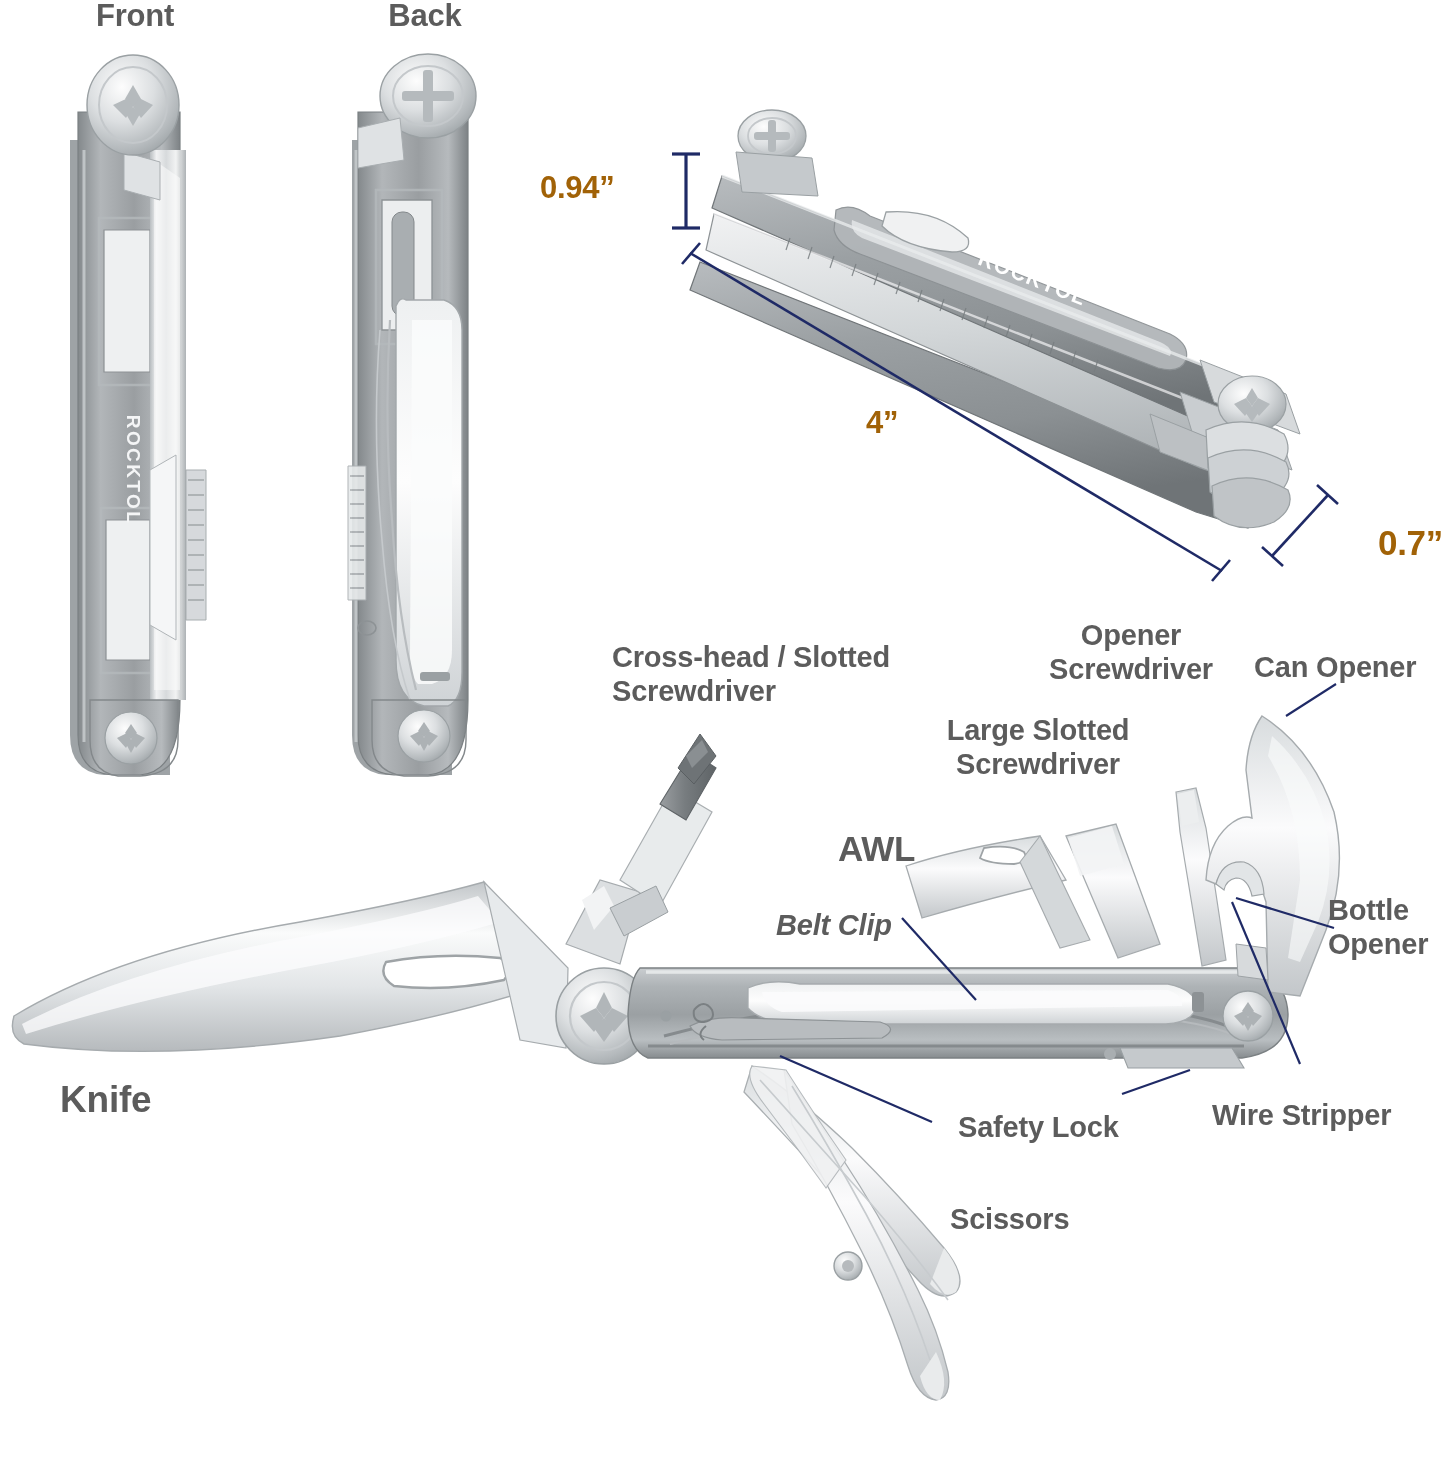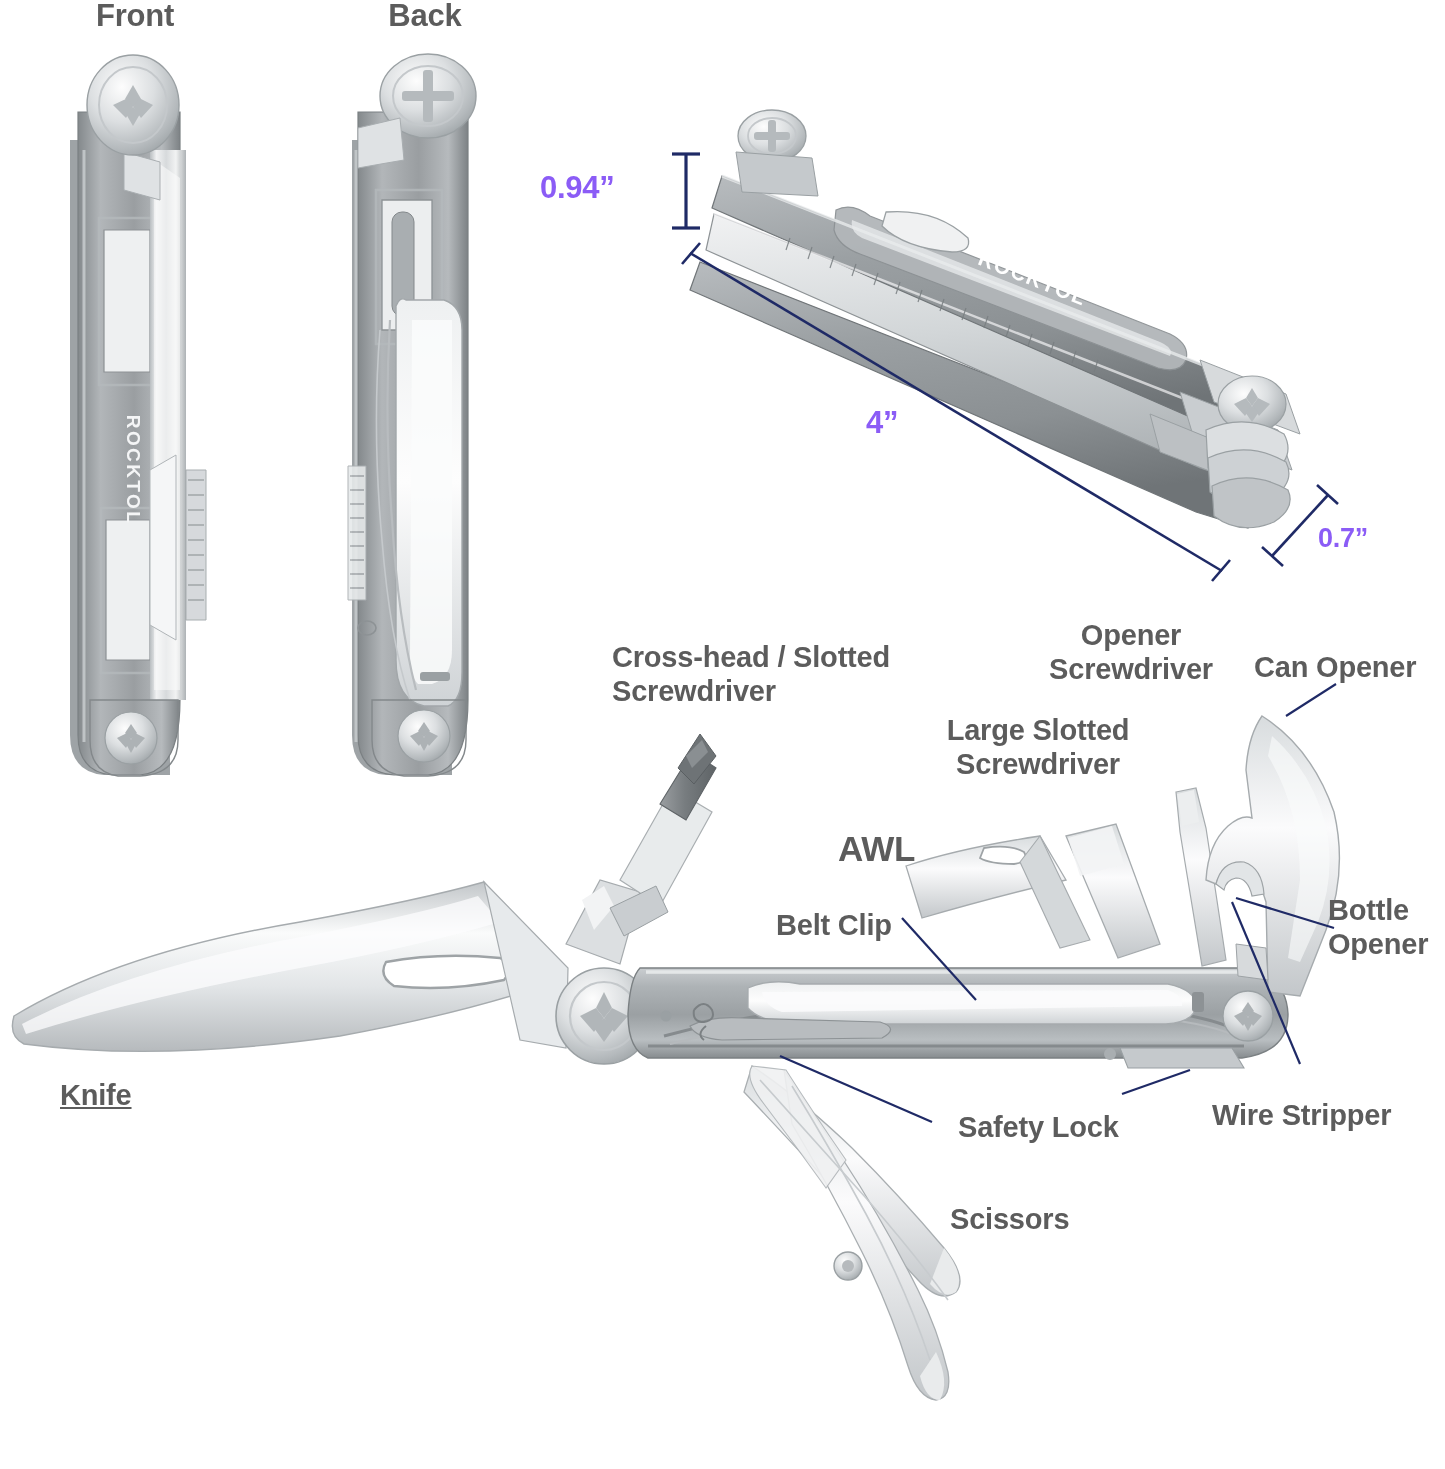--- a/index.html
+++ b/index.html
@@ -24,7 +24,7 @@
   .lbl.c{text-align:center;}
   .dim{
     position:absolute;
-    color:#8b5cf6;
+    color:#a16207;
     font-weight:700;
     letter-spacing:-0.3px;
   }

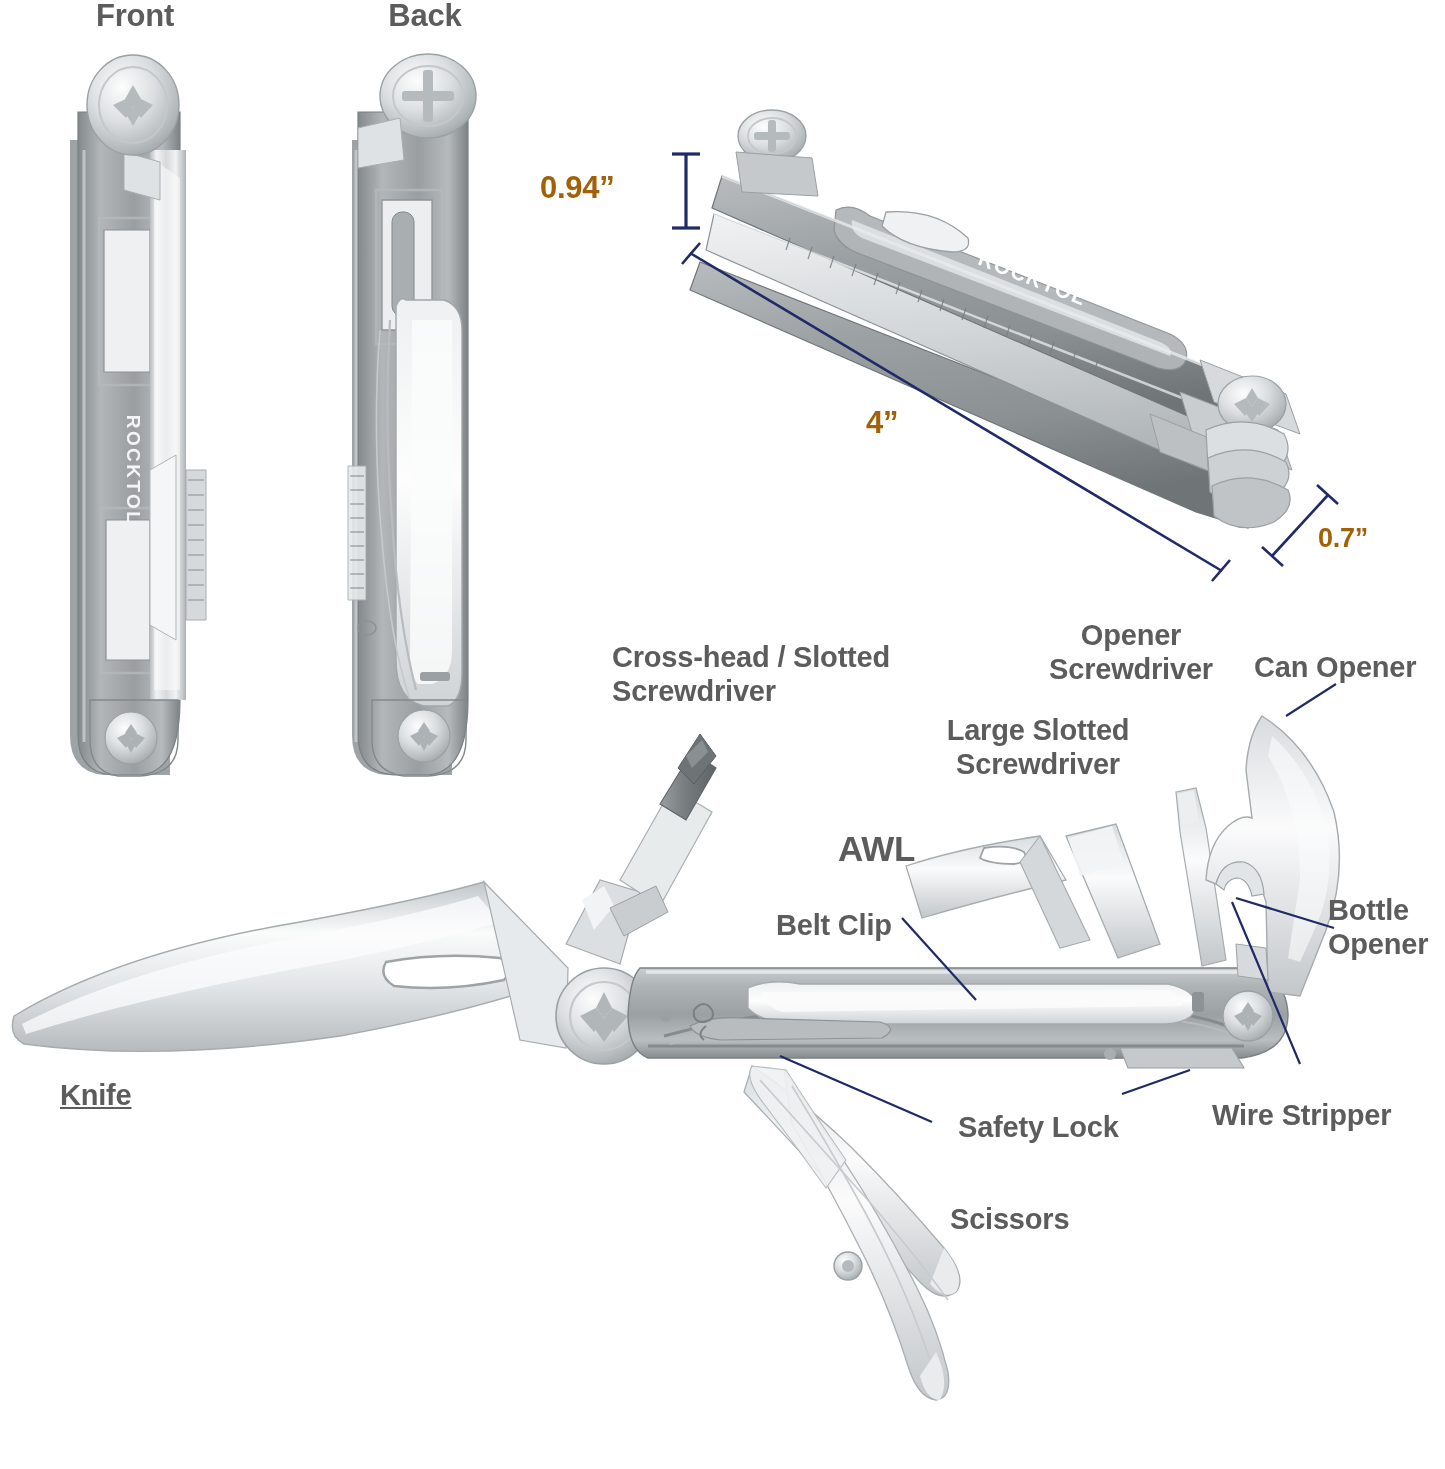--- a/index.html
+++ b/index.html
@@ -426,7 +426,7 @@
 
   <div class="dim r" style="left:540px;top:170px;width:120px;font-size:31px;">0.94”</div>
   <div class="dim" style="left:866px;top:405px;font-size:31px;">4”</div>
-  <div class="dim" style="left:1318px;top:523px;font-size:27px;">0.7”</div>
+  <div class="dim" style="left:1378px;top:523px;font-size:35px;">0.7”</div>
 
   <div class="lbl" style="left:612px;top:640px;width:350px;font-size:29px;">Cross-head / Slotted
 Screwdriver</div>

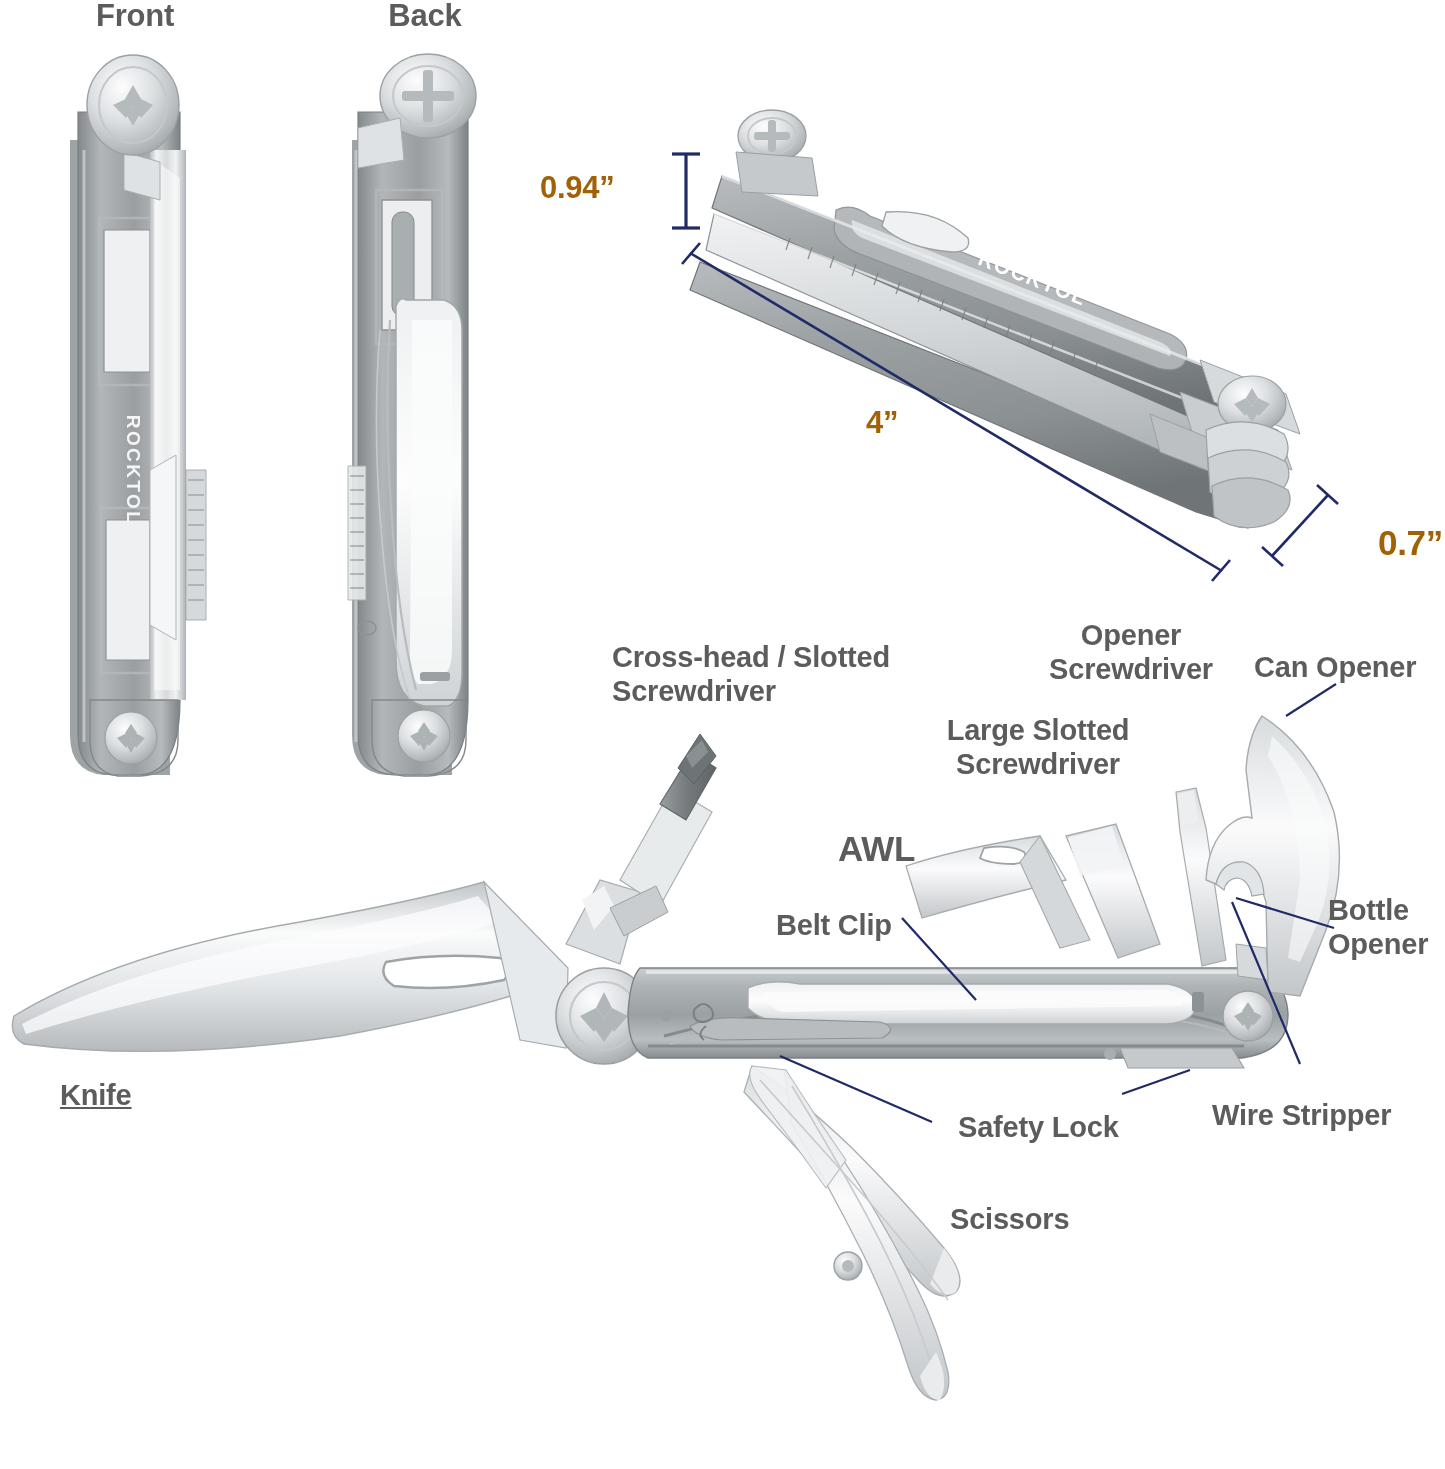--- a/index.html
+++ b/index.html
@@ -444,7 +444,7 @@
 
   <div class="lbl" style="left:838px;top:828px;width:140px;font-size:35px;">AWL</div>
 
-  <div class="lbl" style="left:776px;top:908px;width:180px;font-size:29px;">Belt Clip</div>
+  <div class="lbl" style="left:776px;top:908px;width:180px;font-size:29px;font-style:italic;">Belt Clip</div>
 
   <div class="lbl" style="left:60px;top:1078px;width:160px;font-size:29px;text-decoration:underline;">Knife</div>
 

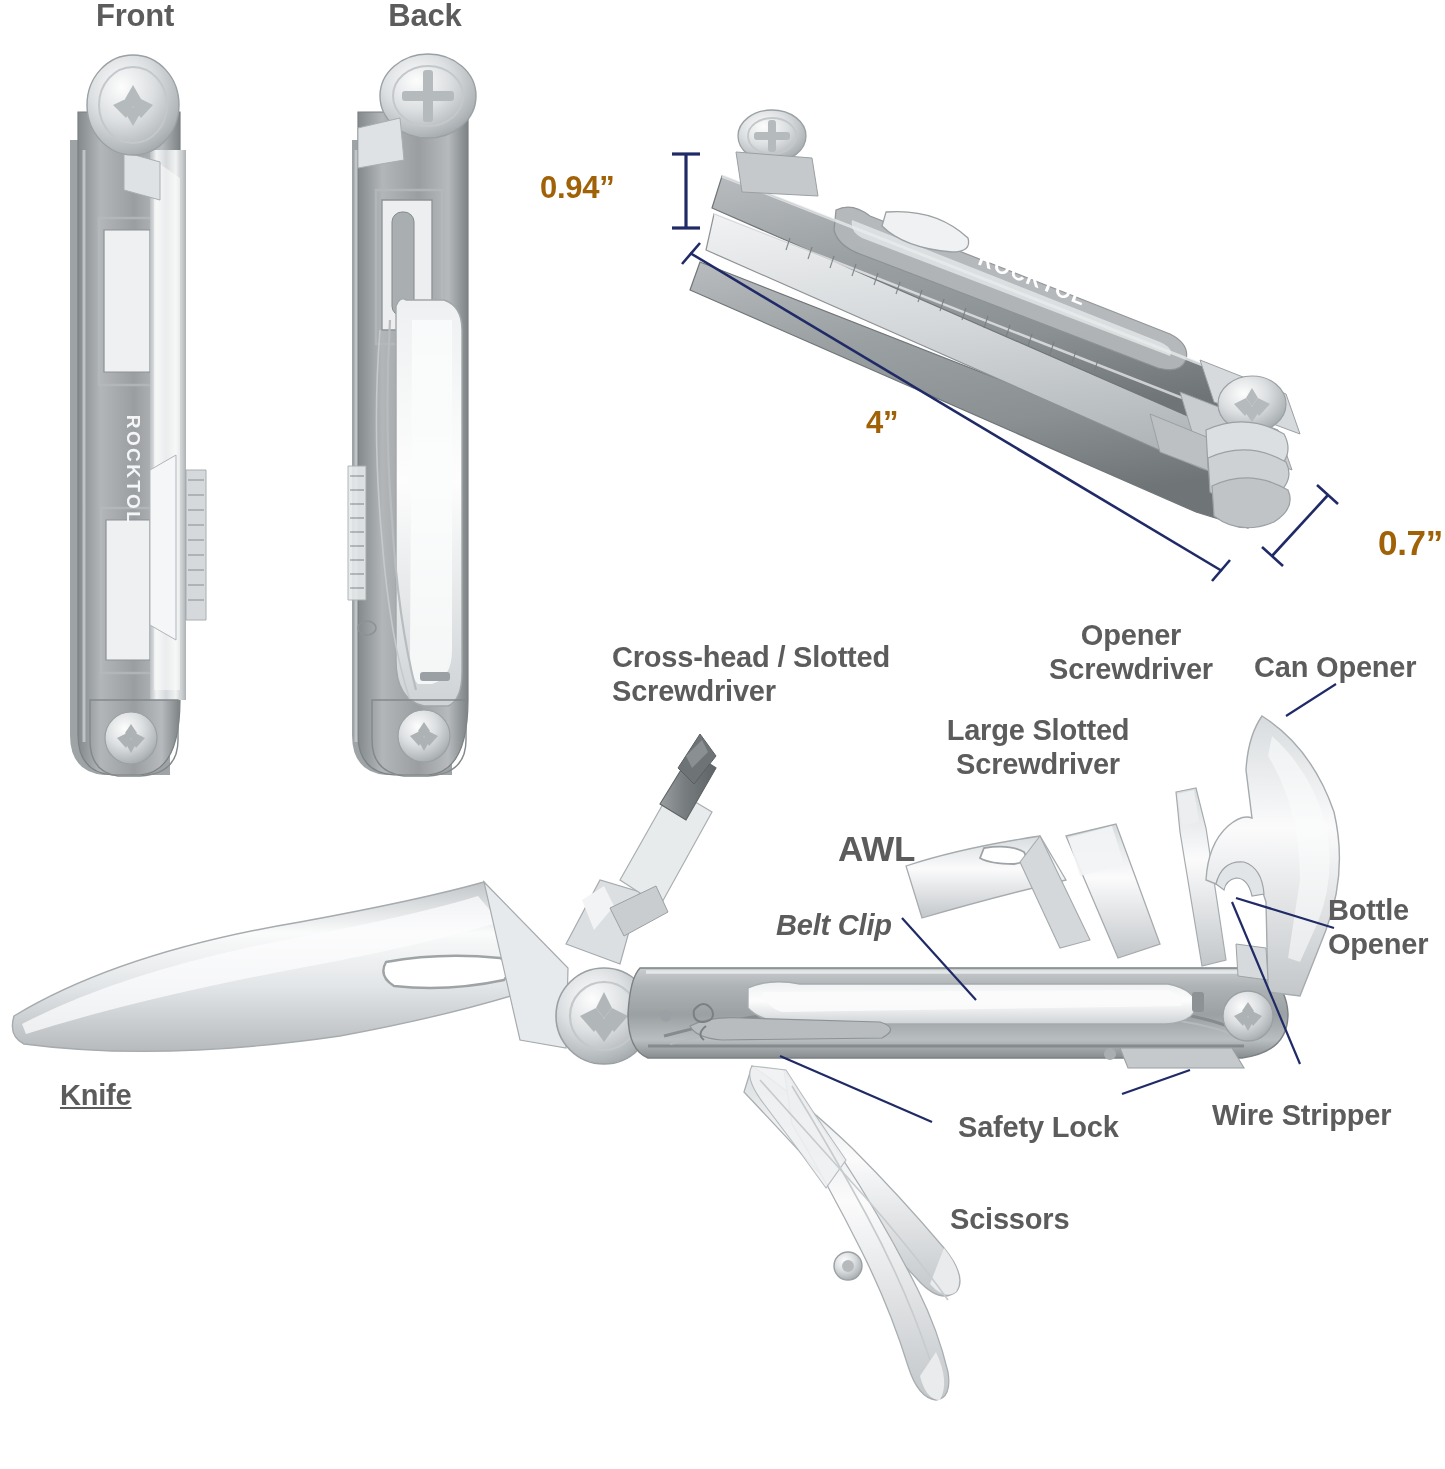--- a/index.html
+++ b/index.html
@@ -446,7 +446,7 @@
 
   <div class="lbl" style="left:776px;top:908px;width:180px;font-size:29px;font-style:italic;">Belt Clip</div>
 
-  <div class="lbl" style="left:60px;top:1078px;width:160px;font-size:29px;text-decoration:underline;">Knife</div>
+  <div class="lbl" style="left:60px;top:1078px;width:160px;font-size:37px;">Knife</div>
 
   <div class="lbl" style="left:928px;top:1110px;width:220px;font-size:29px;margin-left:30px;">Safety Lock</div>
 

